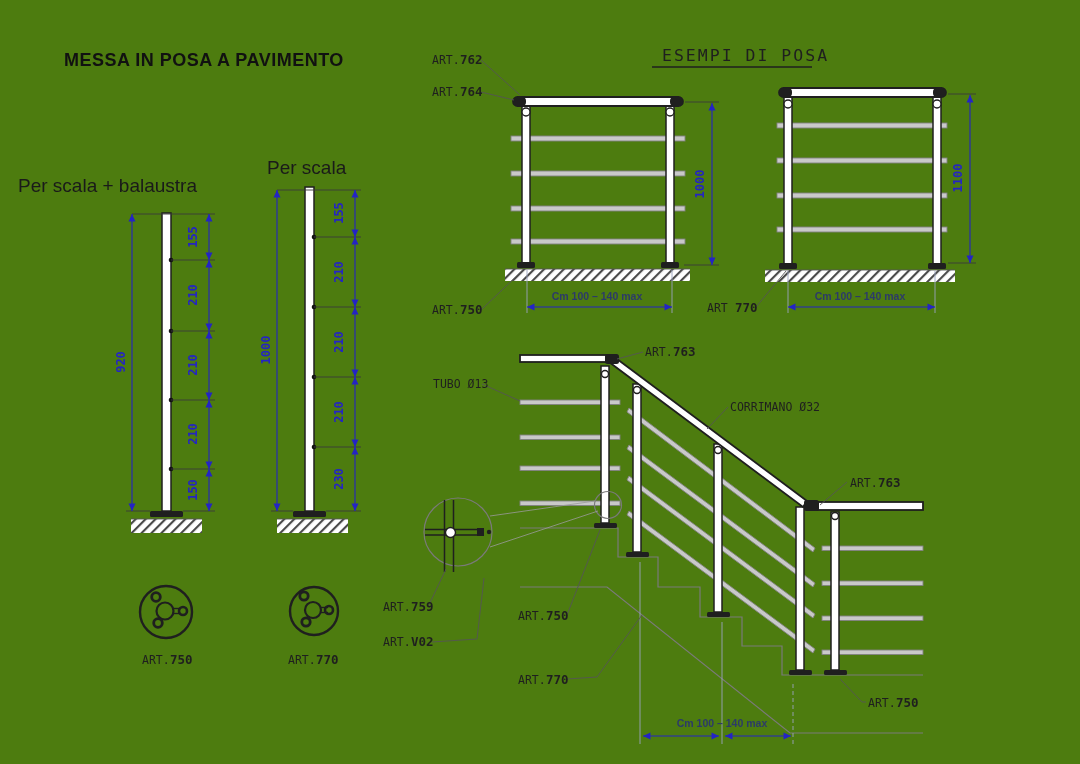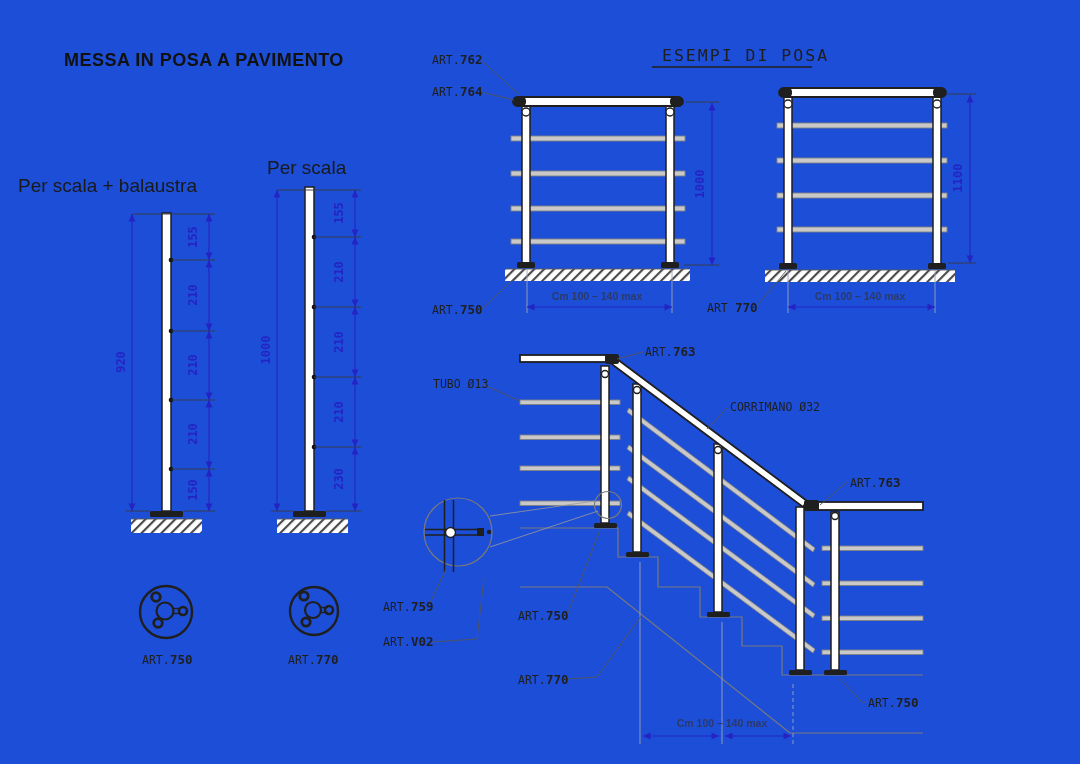--- a/index.html
+++ b/index.html
@@ -3,7 +3,7 @@
 <meta charset="utf-8">
 <style>
   html,body{margin:0;padding:0;background:#fff;}
-  #canvas{position:relative;width:1080px;height:764px;background:#1d4ed8;overflow:hidden;
+  #canvas{position:relative;width:1080px;height:764px;background:#4d7c0f;overflow:hidden;
           font-family:"Liberation Sans",sans-serif;}
   svg{display:block}
   text{user-select:none}

